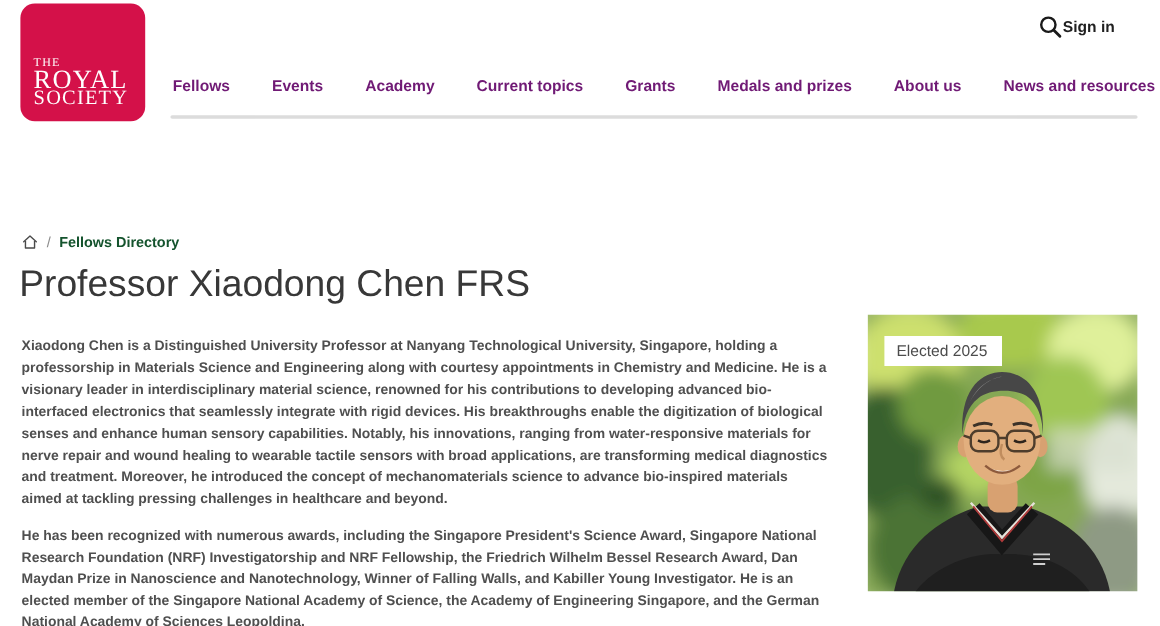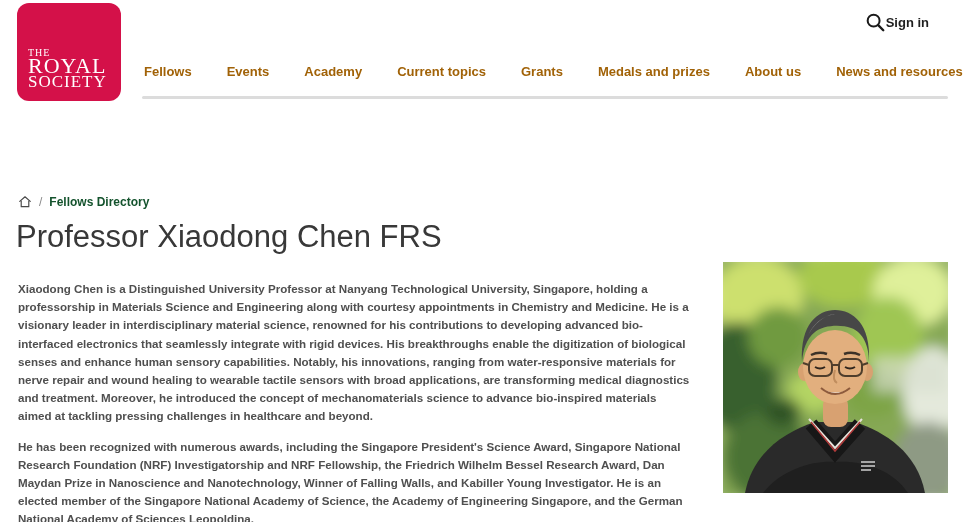--- a/index.html
+++ b/index.html
@@ -35,7 +35,7 @@
     display:flex; gap:35px; align-items:center; white-space:nowrap;
   }
   .nav-item {
-    font-size:13px; font-weight:bold; color:#a16207; cursor:pointer;
+    font-size:13px; font-weight:bold; color:#701a75; cursor:pointer;
   }
   .nav-divider {
     position:absolute; left:142px; top:96px; width:806px; height:3px;

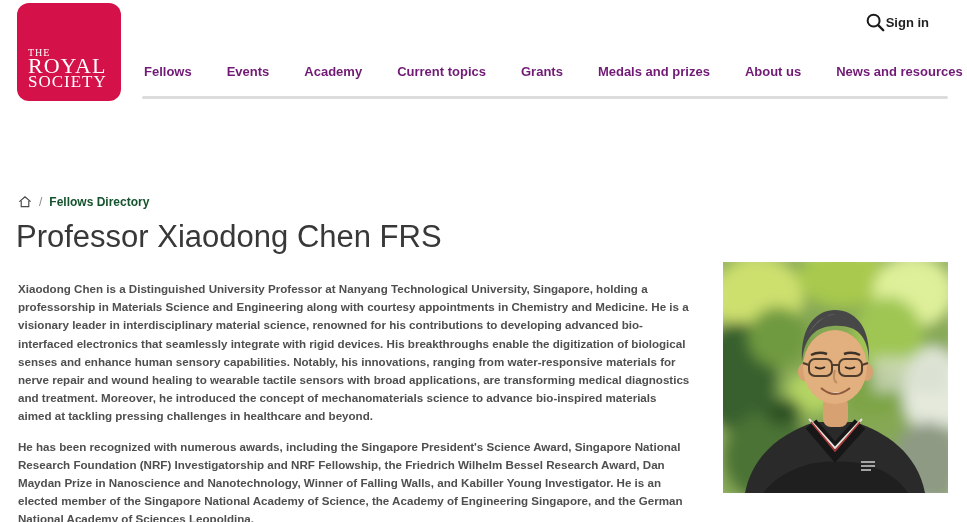--- a/index.html
+++ b/index.html
@@ -182,6 +182,7 @@
       <path d="M138,200 h14 M138,204 h14 M138,208 h10" stroke="#cfcfcf" stroke-width="1.5"></path>
     </g>
   </svg>
+  <div class="photo-badge">Elected 2025</div>
 </div>
 
 </body></html>

